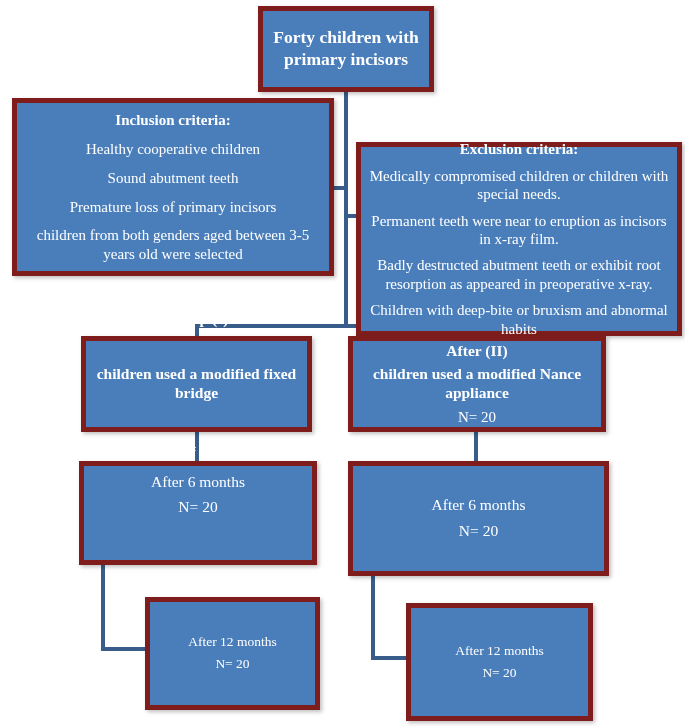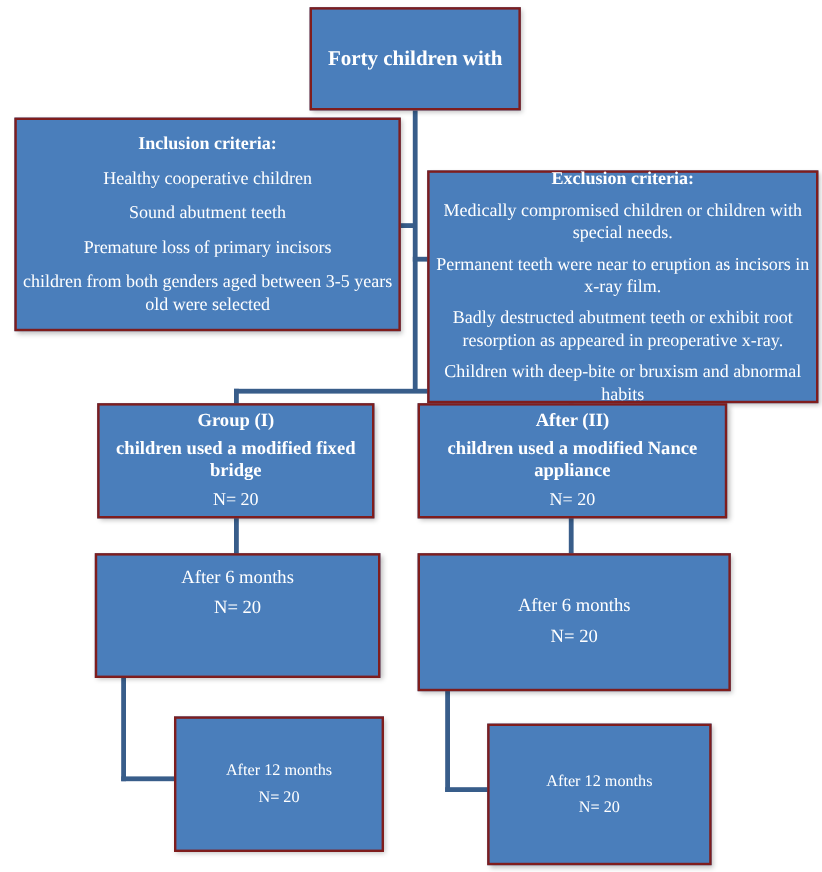--- a/index.html
+++ b/index.html
@@ -32,7 +32,7 @@
   .box {
     position: absolute;
     background: #4A7EBB;
-    border: 2px solid #7f1d1d;
+    border: 5px solid #7f1d1d;
     box-sizing: border-box;
     box-shadow: 2px 2px 4px rgba(0,0,0,0.25);
     color: #ffffff;

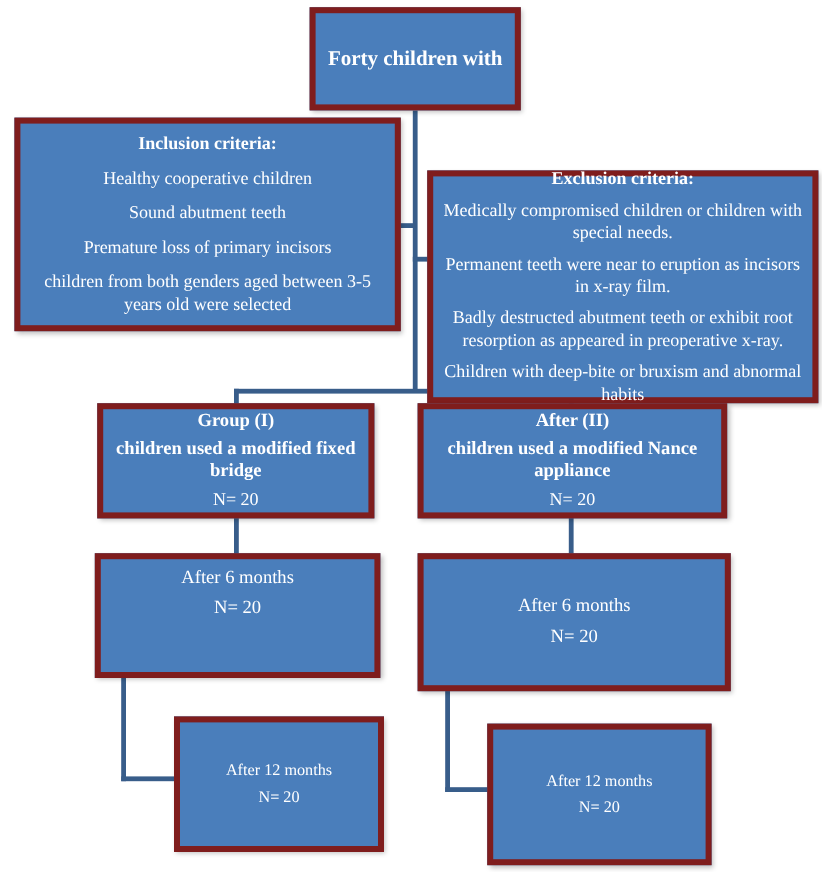--- a/index.html
+++ b/index.html
@@ -112,6 +112,7 @@
 
   <div class="box" id="box-top">
     <p>Forty children with</p>
+    <p>primary incisors</p>
   </div>
 
   <div class="box" id="box-inclusion">

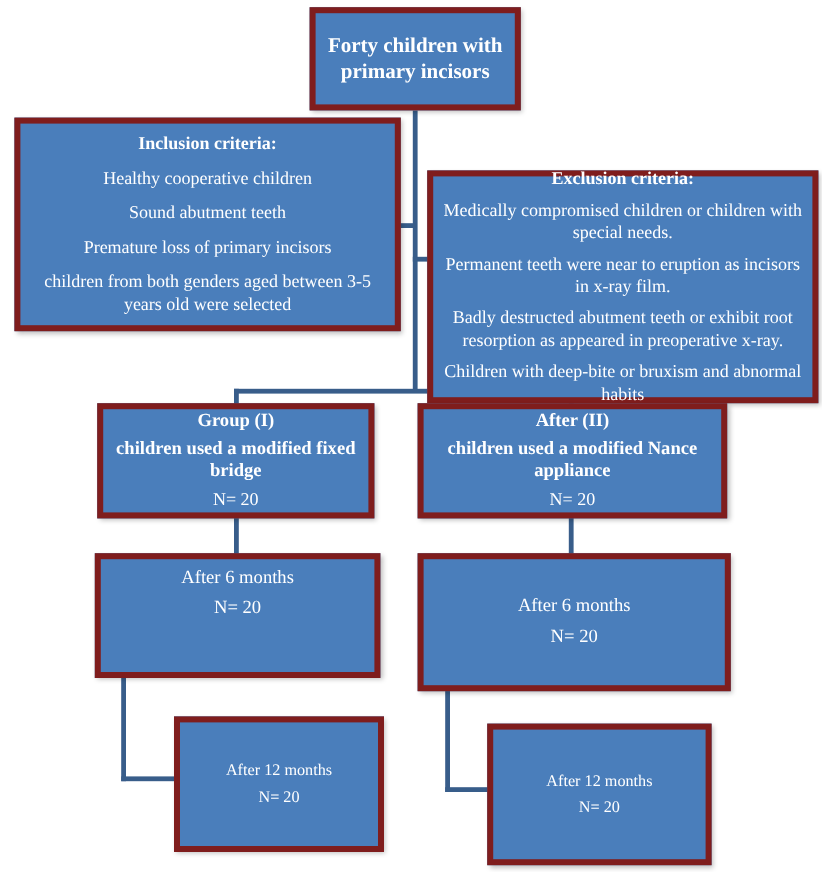--- a/index.html
+++ b/index.html
@@ -62,7 +62,7 @@
   #box-exclusion      { left: 356px; top: 118px; width: 326px; height: 194px; font-size: 15px; margin-top: 24px; }
   #box-exclusion p + p{ margin-top: 0.55em; text-align: center; }
 
-  #box-group1         { left: 81px;  top: 336px; width: 231px; height: 96px;  font-size: 15.5px; font-weight: bold; }
+  #box-group1         { left: 81px;  top: 336px; width: 231px; height: 96px;  font-size: 15.5px; font-weight: bold; gap: 32px; }
   #box-group1 .sub    { font-weight: normal; font-size: 15px; }
   #box-group1 p + p   { margin-top: 0.32em; }
 

